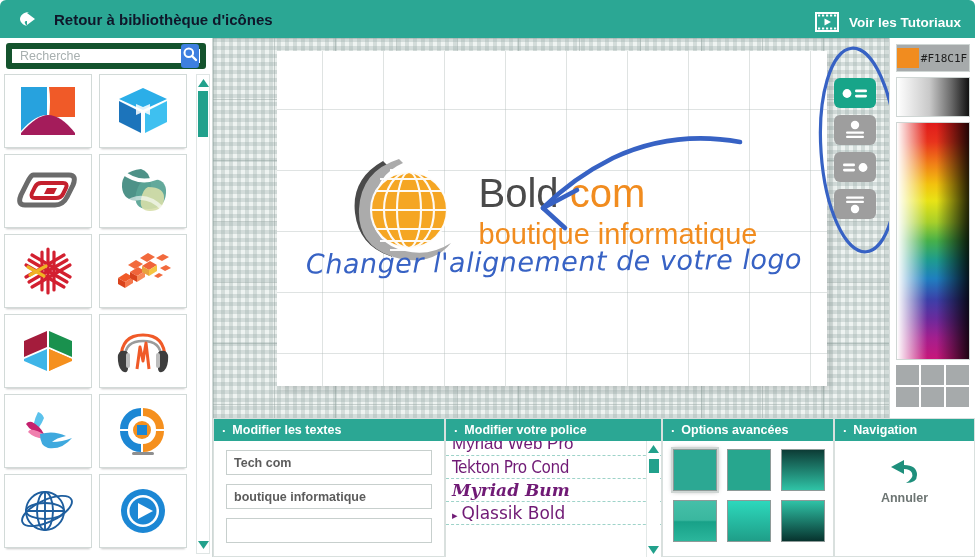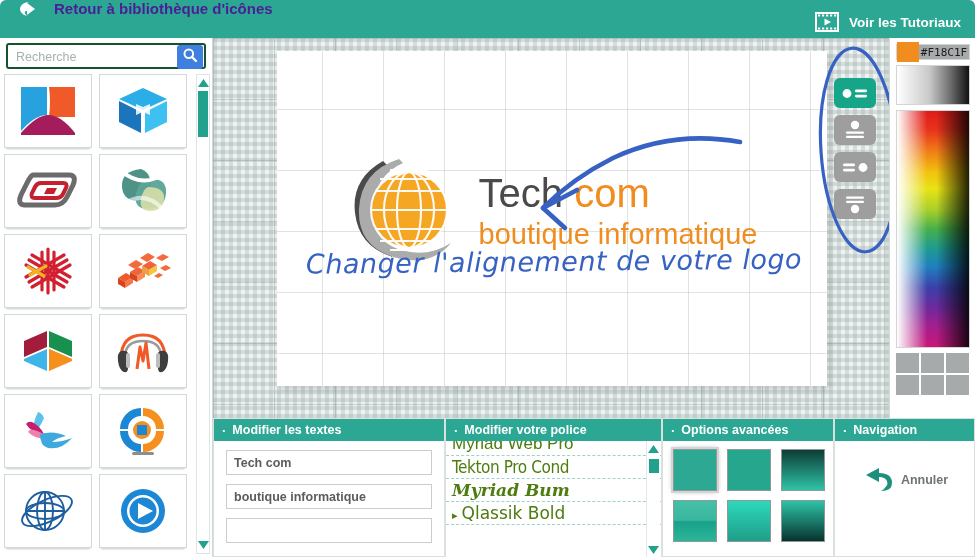--- a/index.html
+++ b/index.html
@@ -19,8 +19,8 @@
   }
   .hdr-back {
     position:absolute; left:18px; top:0; height:38px;
-    display:flex; gap:10px;
-    color:#4c1d95; font-size:15px; font-weight:bold; cursor:pointer;
+    display:flex; align-items:center; gap:10px;
+    color:#0f172a; font-size:15px; font-weight:bold; cursor:pointer;
   }
   .hdr-tuto {
     position:absolute; right:14px; top:0; height:44px;

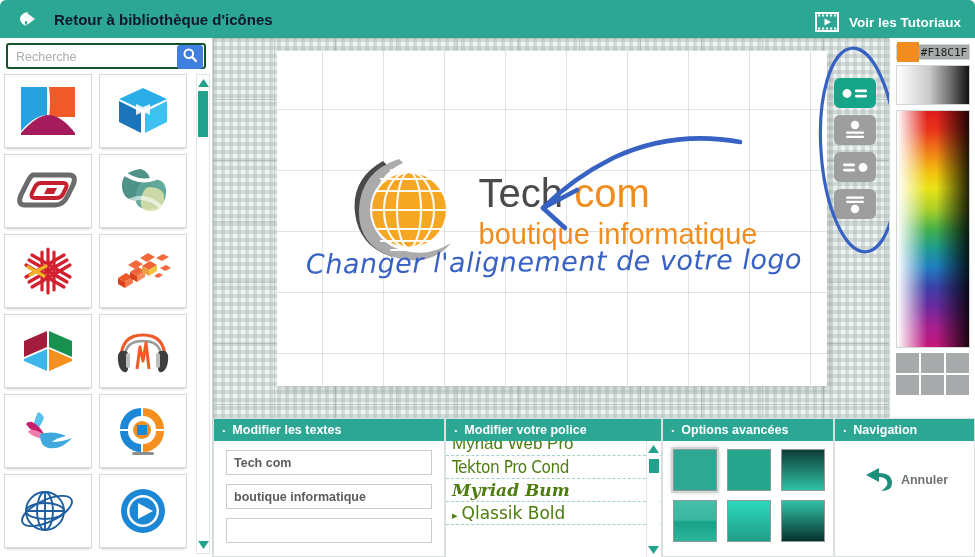--- a/index.html
+++ b/index.html
@@ -36,8 +36,8 @@
   }
   .searchbar {
     position:absolute; left:6px; top:5px; width:200px; height:26px;
-    border:2px solid #14532d; background:#fff; border-radius:3px;
-    display:flex; 
+    border:6px solid #14532d; background:#fff; border-radius:3px;
+    display:flex; align-items:center;
   }
   .searchbar input {
     border:0; outline:0; flex:1; height:24px; padding-left:8px;

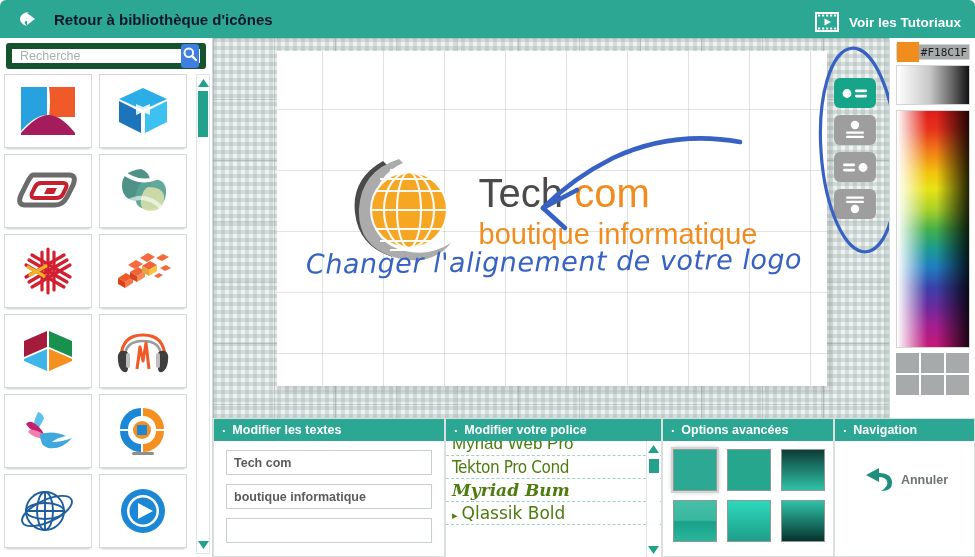--- a/index.html
+++ b/index.html
@@ -150,7 +150,7 @@
     padding:6px;
   }
   .hexrow {
-    width:74px; height:16px; border:1px solid #cfd6d4; display:flex; align-items:center;
+    width:74px; height:28px; border:1px solid #cfd6d4; display:flex; align-items:center;
     background:#A6AAAB; cursor:pointer;
   }
   .hexswatch { width:22px; height:20px; background:#F18C1F; }

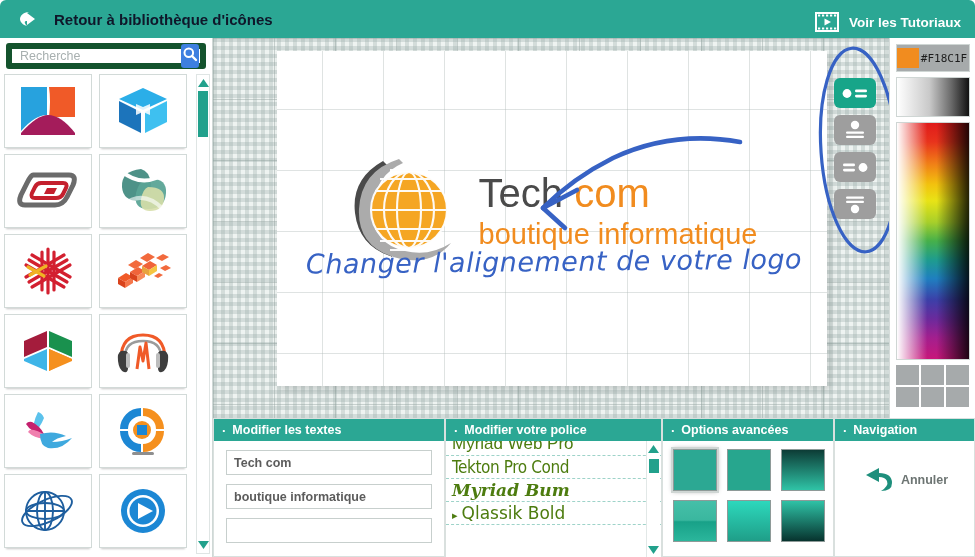--- a/index.html
+++ b/index.html
@@ -479,7 +479,7 @@
         </span>
         <span class="logo-text">
           <span class="logo-line1">
-            <span class="t1">Tech </span><span class="t2">com</span>
+            <span class="t1">Bold </span><span class="t2">com</span>
           </span>
           <span class="logo-line2">boutique informatique</span>
         </span>

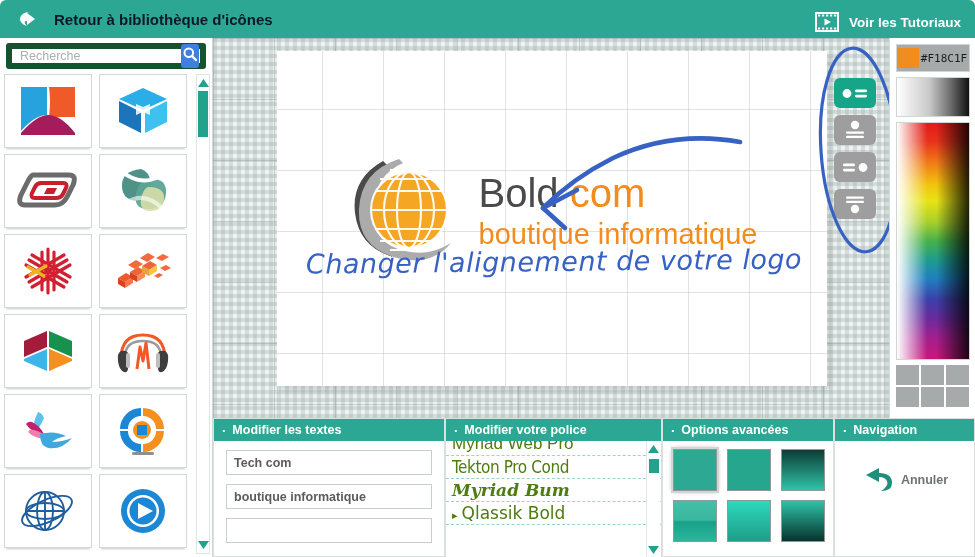--- a/index.html
+++ b/index.html
@@ -208,7 +208,7 @@
   .fontlist ul { list-style:none; }
   .fontlist li {
     height:23px; line-height:22px; padding-left:6px;
-    border-bottom:1px dashed #9ed3c9; color:#4d7c0f; font-size:17px;
+    border-bottom:1px dashed #9ed3c9; color:#701a75; font-size:17px;
     white-space:nowrap; overflow:hidden; cursor:pointer;
   }
   .fl-0 { font-family:"Liberation Sans", sans-serif; margin-top:-8px; }

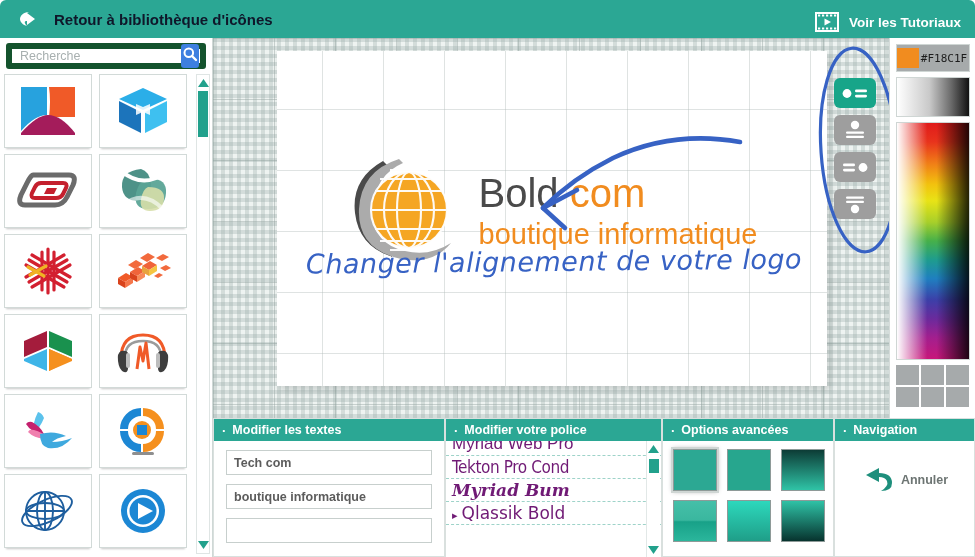--- a/index.html
+++ b/index.html
@@ -229,7 +229,7 @@
   .opt.sel { outline:2px solid #cfd6d4; box-shadow:0 0 5px rgba(0,0,0,0.45); }
 
   .navrow { display:flex; height:78px; }
-  .navbtn { flex:1; display:flex; flex-direction:row; align-items:center; justify-content:center;
+  .navbtn { flex:1; display:flex; flex-direction:column; align-items:center; justify-content:center;
       gap:2px; cursor:pointer; }
   .navbtn + .navbtn { border-left:1px solid #e4eae9; }
   .navbtn span { font-size:12.5px; font-weight:bold; color:#6d7573; }

